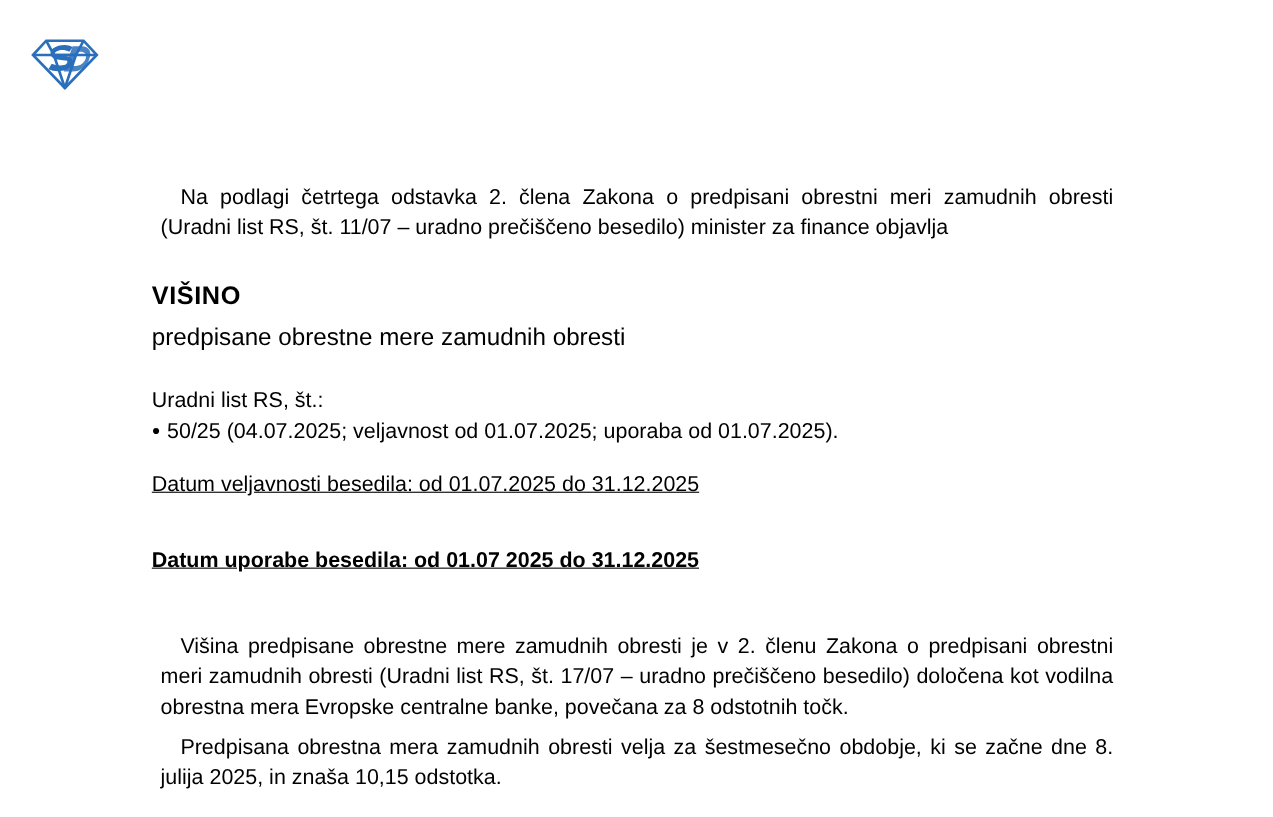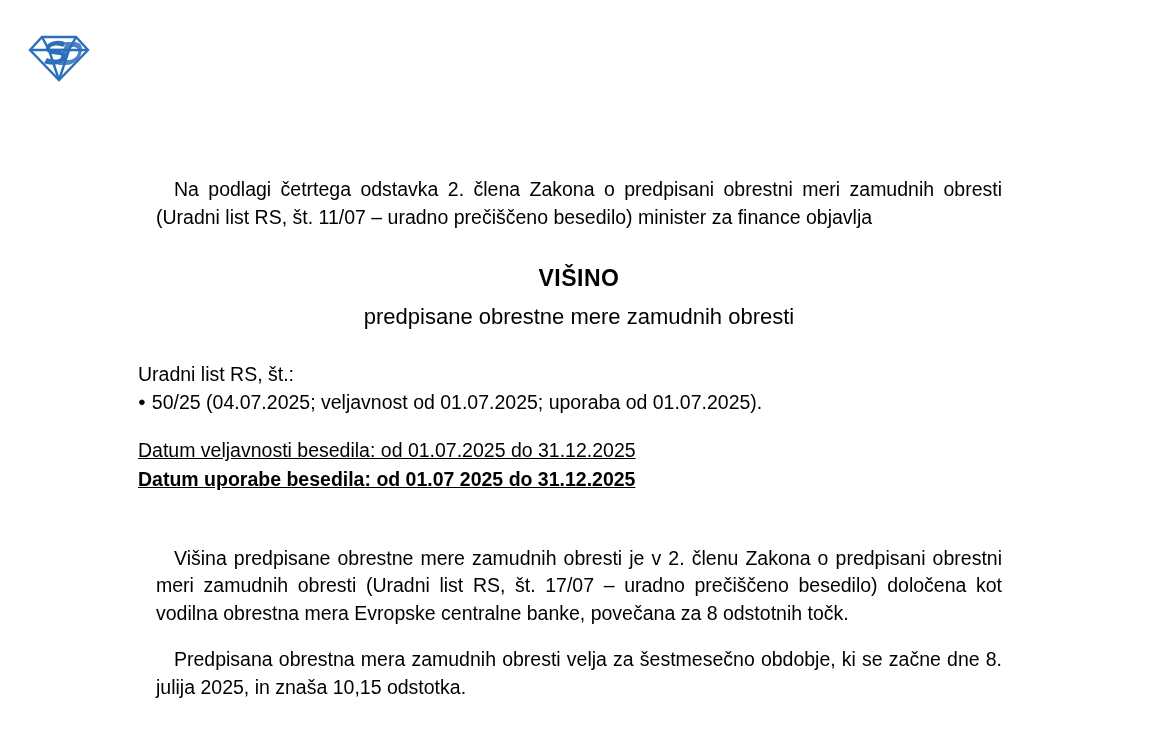--- a/index.html
+++ b/index.html
@@ -36,7 +36,7 @@
     line-height: 1.42;
     text-align: justify;
     text-justify: inter-word;
-    margin: 18px;
+    margin: 8px;
   }
   .para.indent {
     text-indent: 18px;

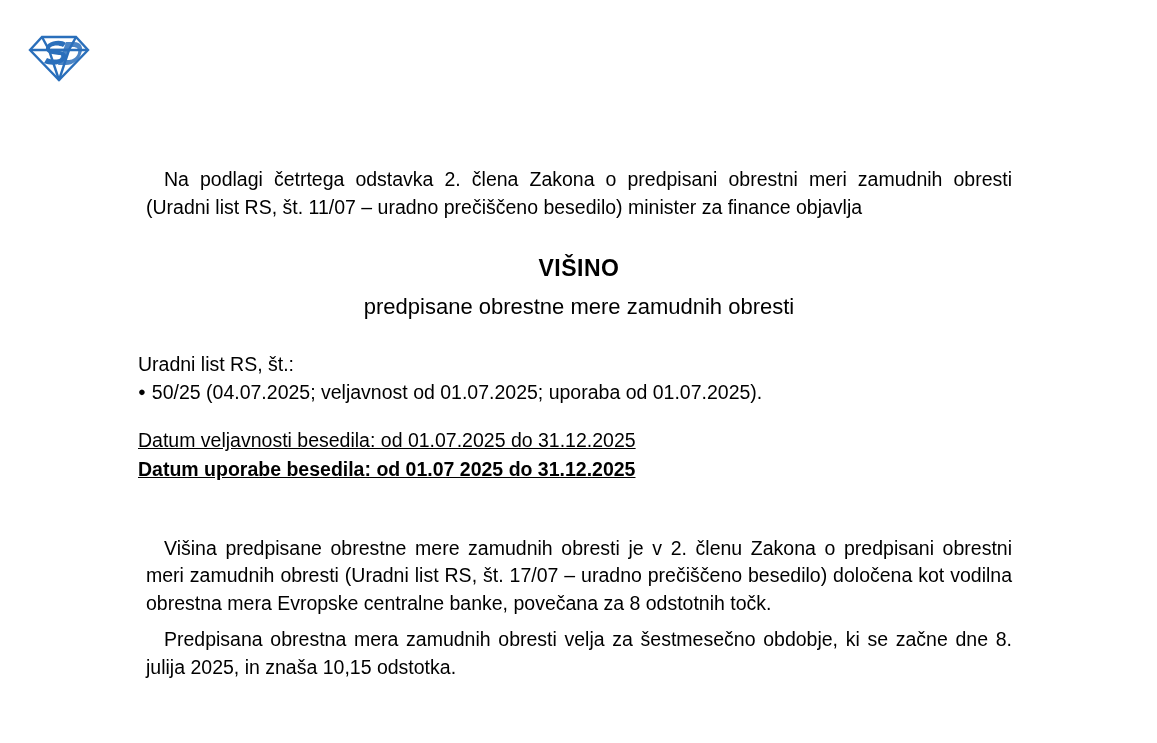--- a/index.html
+++ b/index.html
@@ -43,7 +43,7 @@
   }
 
   .title-block {
-    text-align: center;
+    text-align: left;
     margin-top: 30px;
   }
   .title-main {

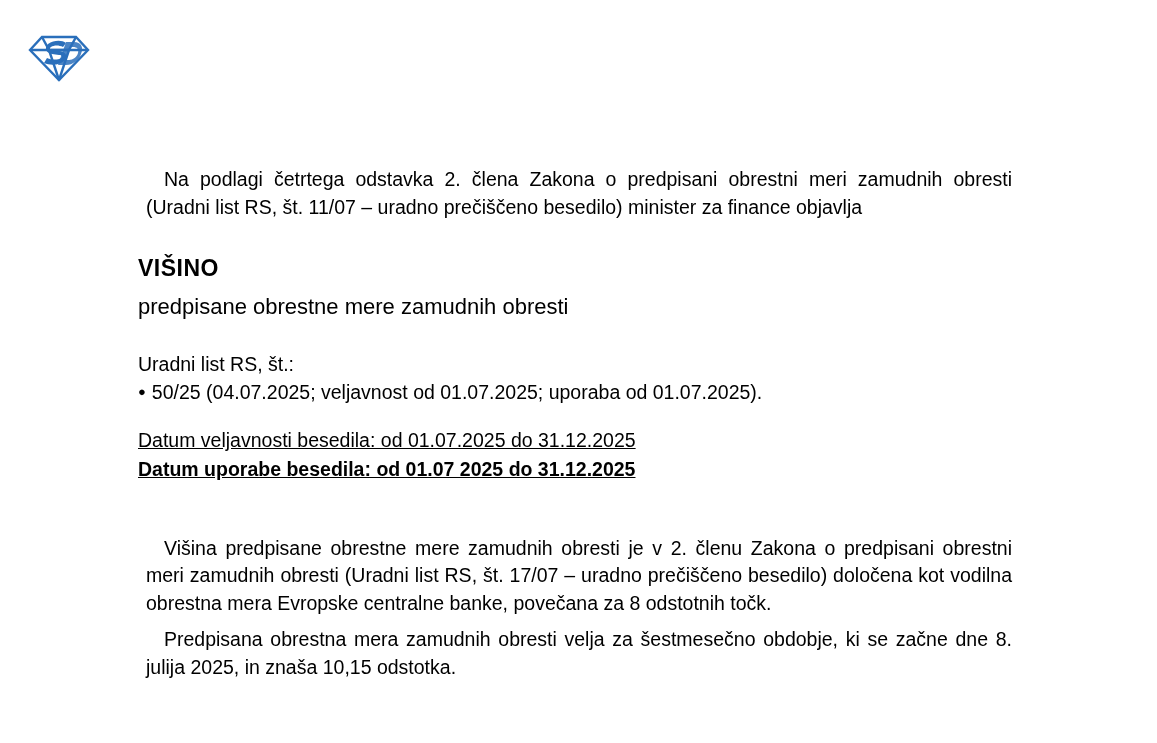--- a/index.html
+++ b/index.html
@@ -92,6 +92,7 @@
   }
   .date-line.bold {
     font-weight: bold;
+    margin-top: 40px;
   }
 
   .body-block {

